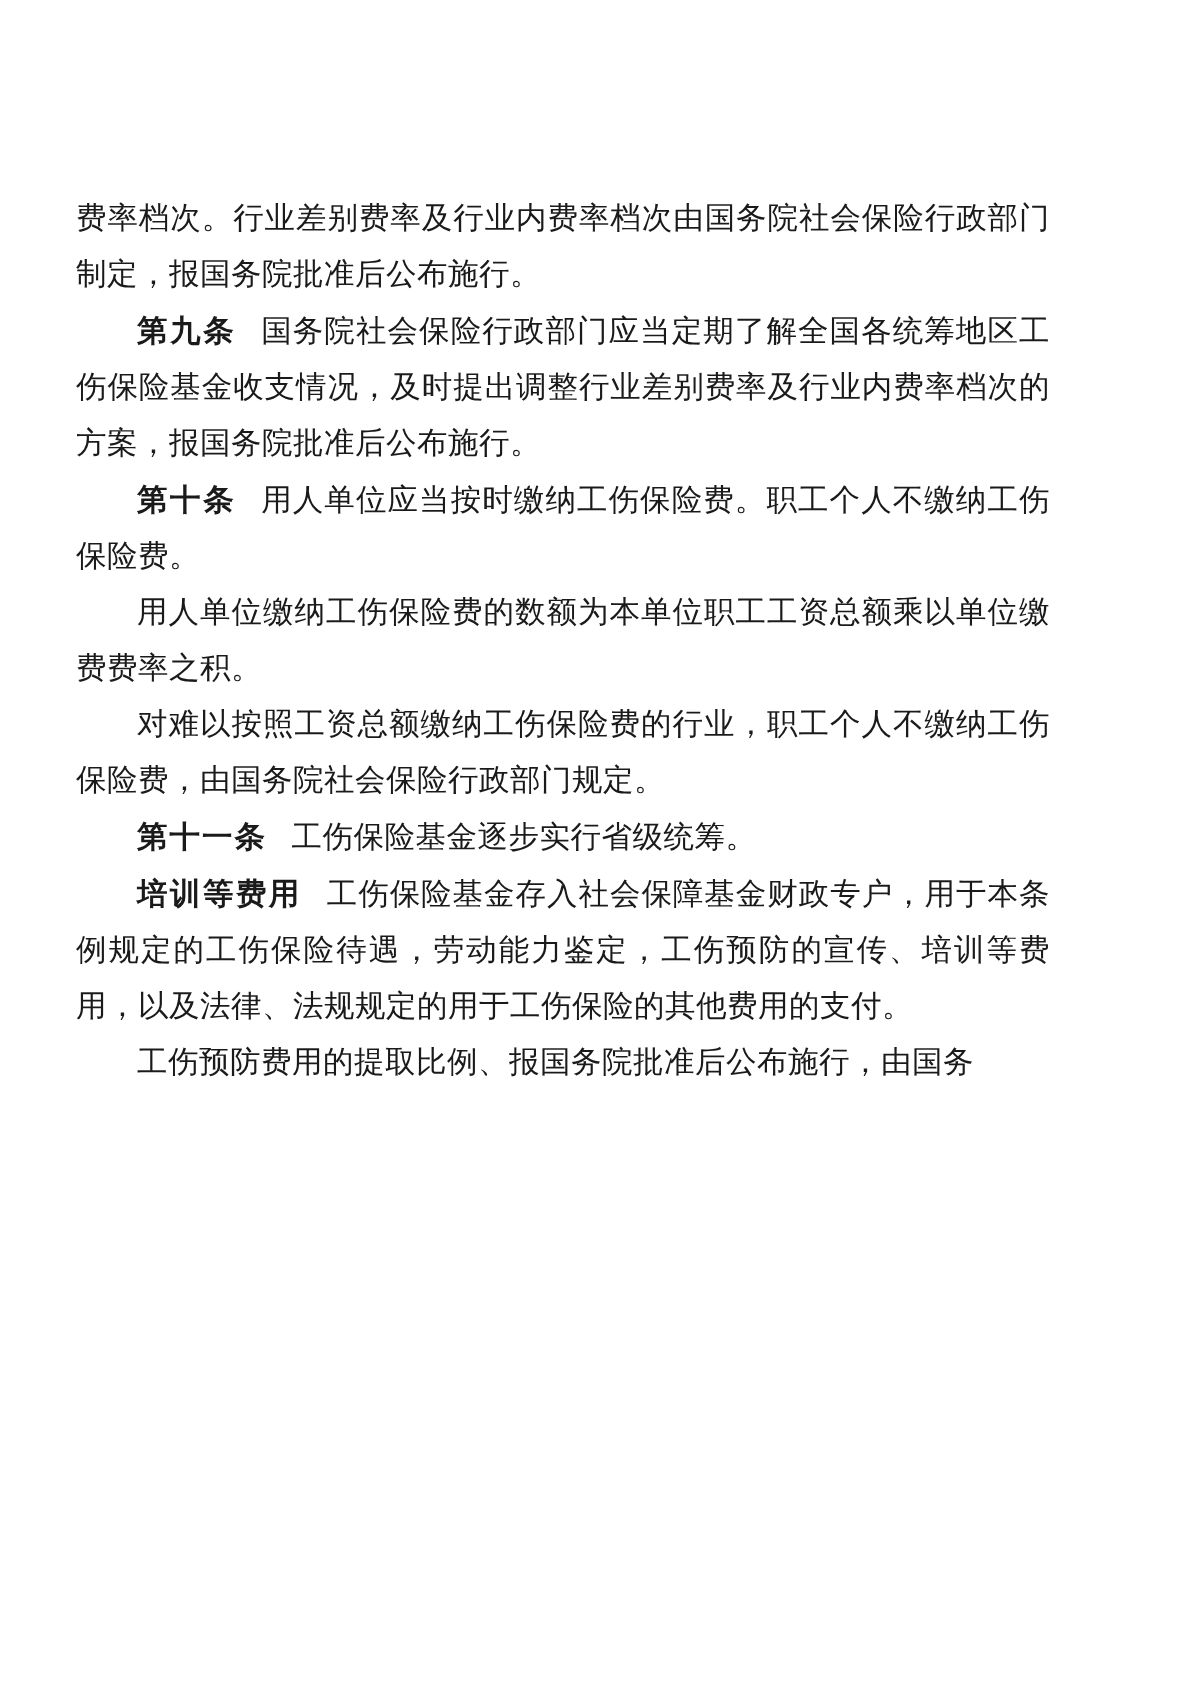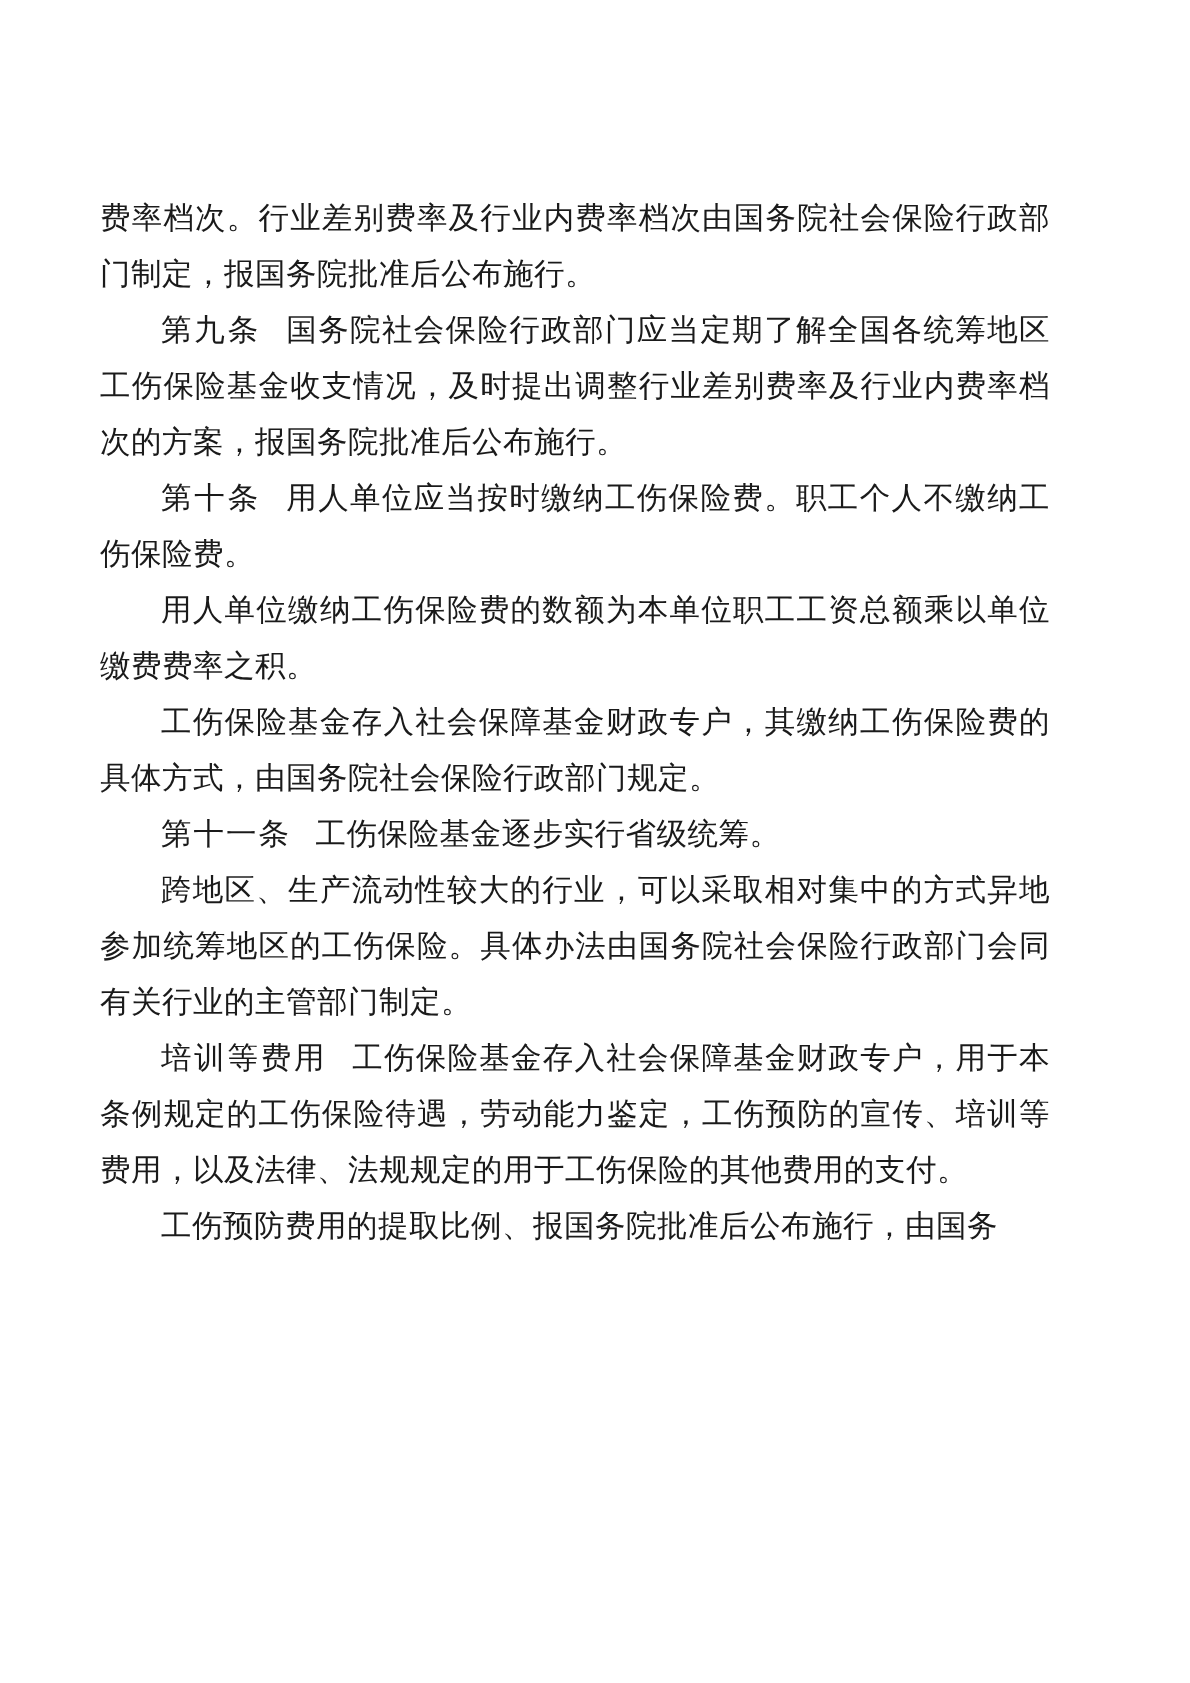--- a/index.html
+++ b/index.html
@@ -19,7 +19,7 @@
     width: 1190px;
     height: 1683px;
     box-sizing: border-box;
-    padding: 190px 140px 40px 100px;
+    padding: 190px 140px 40px 76px;
     background: #ffffff;
   }
   .doc-body {

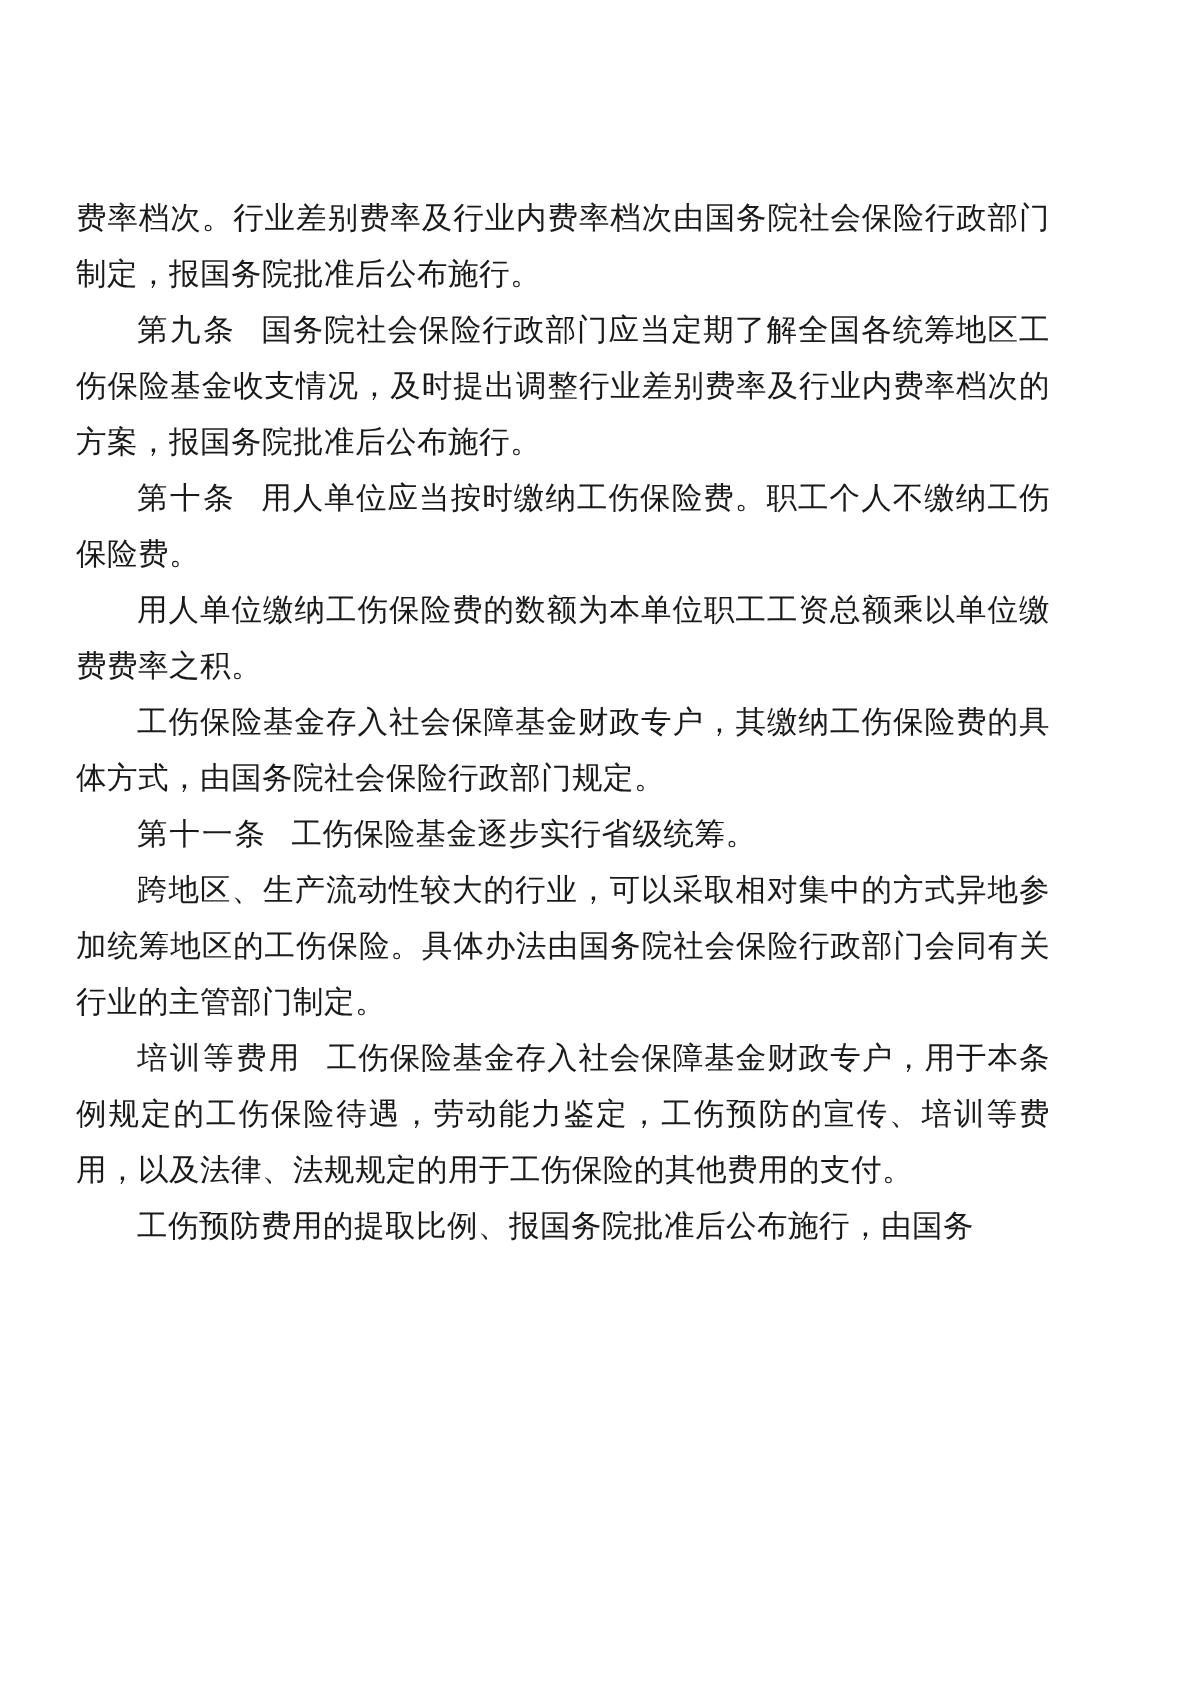--- a/index.html
+++ b/index.html
@@ -37,7 +37,7 @@
     text-indent: 0;
   }
   .article-label {
-    font-weight: normal;
+    font-weight: bold;
     letter-spacing: 2px;
   }
   .gap-after-label {

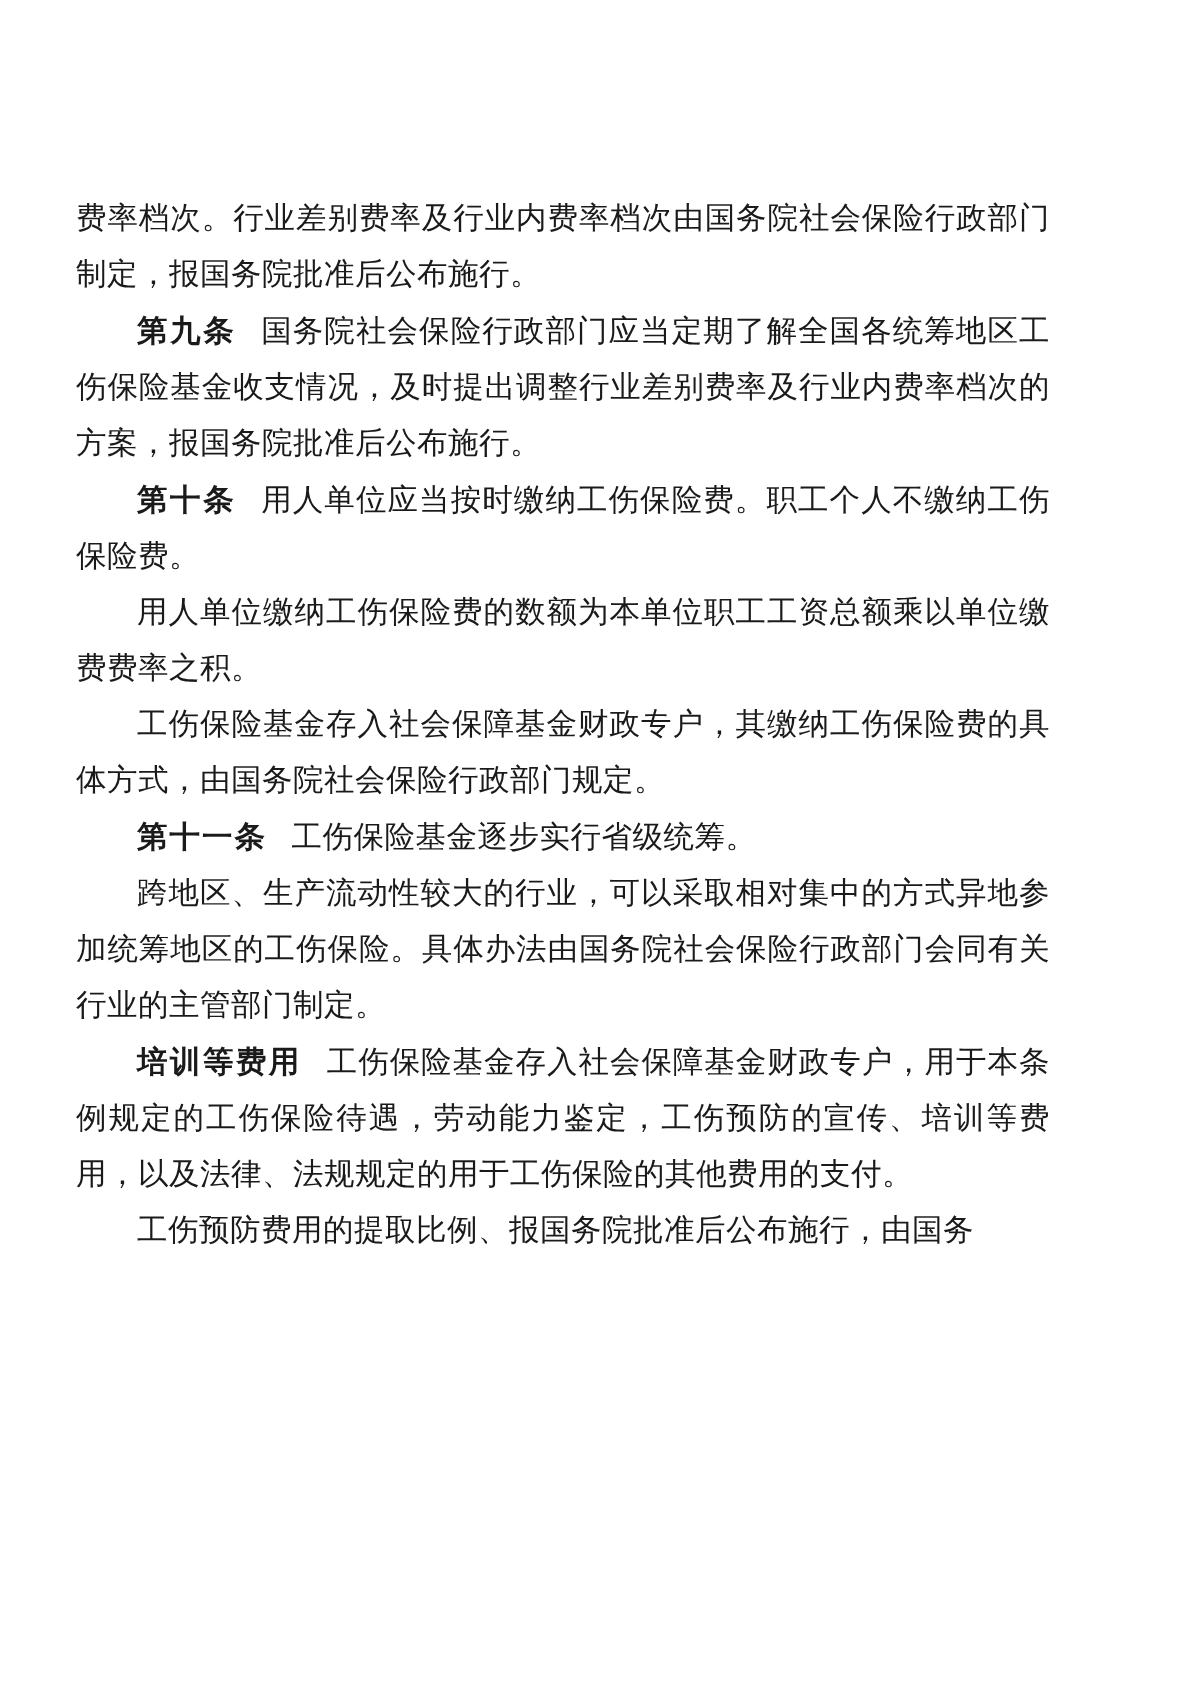--- a/index.html
+++ b/index.html
@@ -69,7 +69,7 @@
     </p>
 
     <p class="para">
-      <span>工伤保险基金存入社会保障基金财政专户，其缴纳工伤保险费的具体方式，由国务院社会保险行政部门规定。</span>
+      <span>对难以按照工资总额缴纳工伤保险费的行业，职工个人不缴纳工伤保险费，由国务院社会保险行政部门规定。</span>
     </p>
 
     <p class="para">

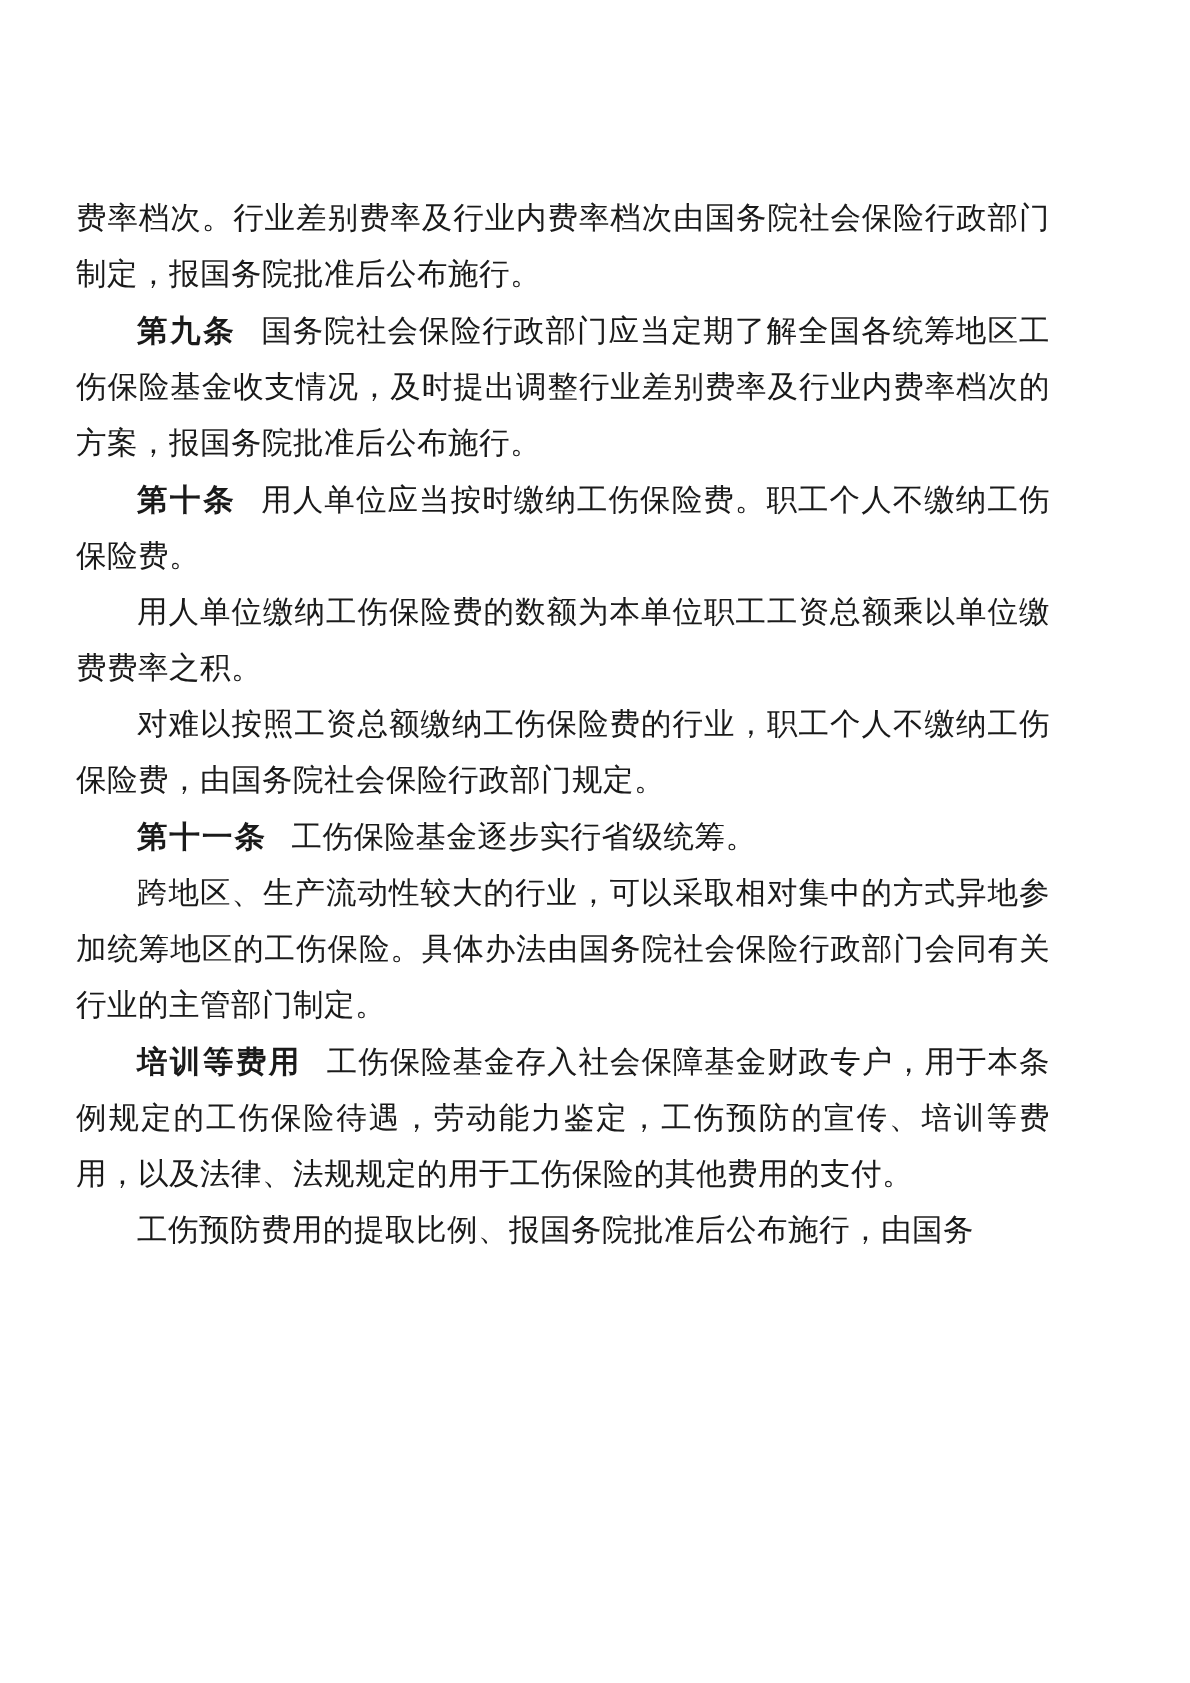--- a/index.html
+++ b/index.html
@@ -76,9 +76,6 @@
       <span class="article-label">第十一条</span><span class="gap-after-label"></span><span>工伤保险基金逐步实行省级统筹。</span>
     </p>
 
-    <p class="para">
-      <span>跨地区、生产流动性较大的行业，可以采取相对集中的方式异地参加统筹地区的工伤保险。具体办法由国务院社会保险行政部门会同有关行业的主管部门制定。</span>
-    </p>
 
     <p class="para">
       <span class="article-label">培训等费用</span><span class="gap-after-label"></span><span>工伤保险基金存入社会保障基金财政专户，用于本条例规定的工伤保险待遇，劳动能力鉴定，工伤预防的宣传、培训等费用，以及法律、法规规定的用于工伤保险的其他费用的支付。</span>

